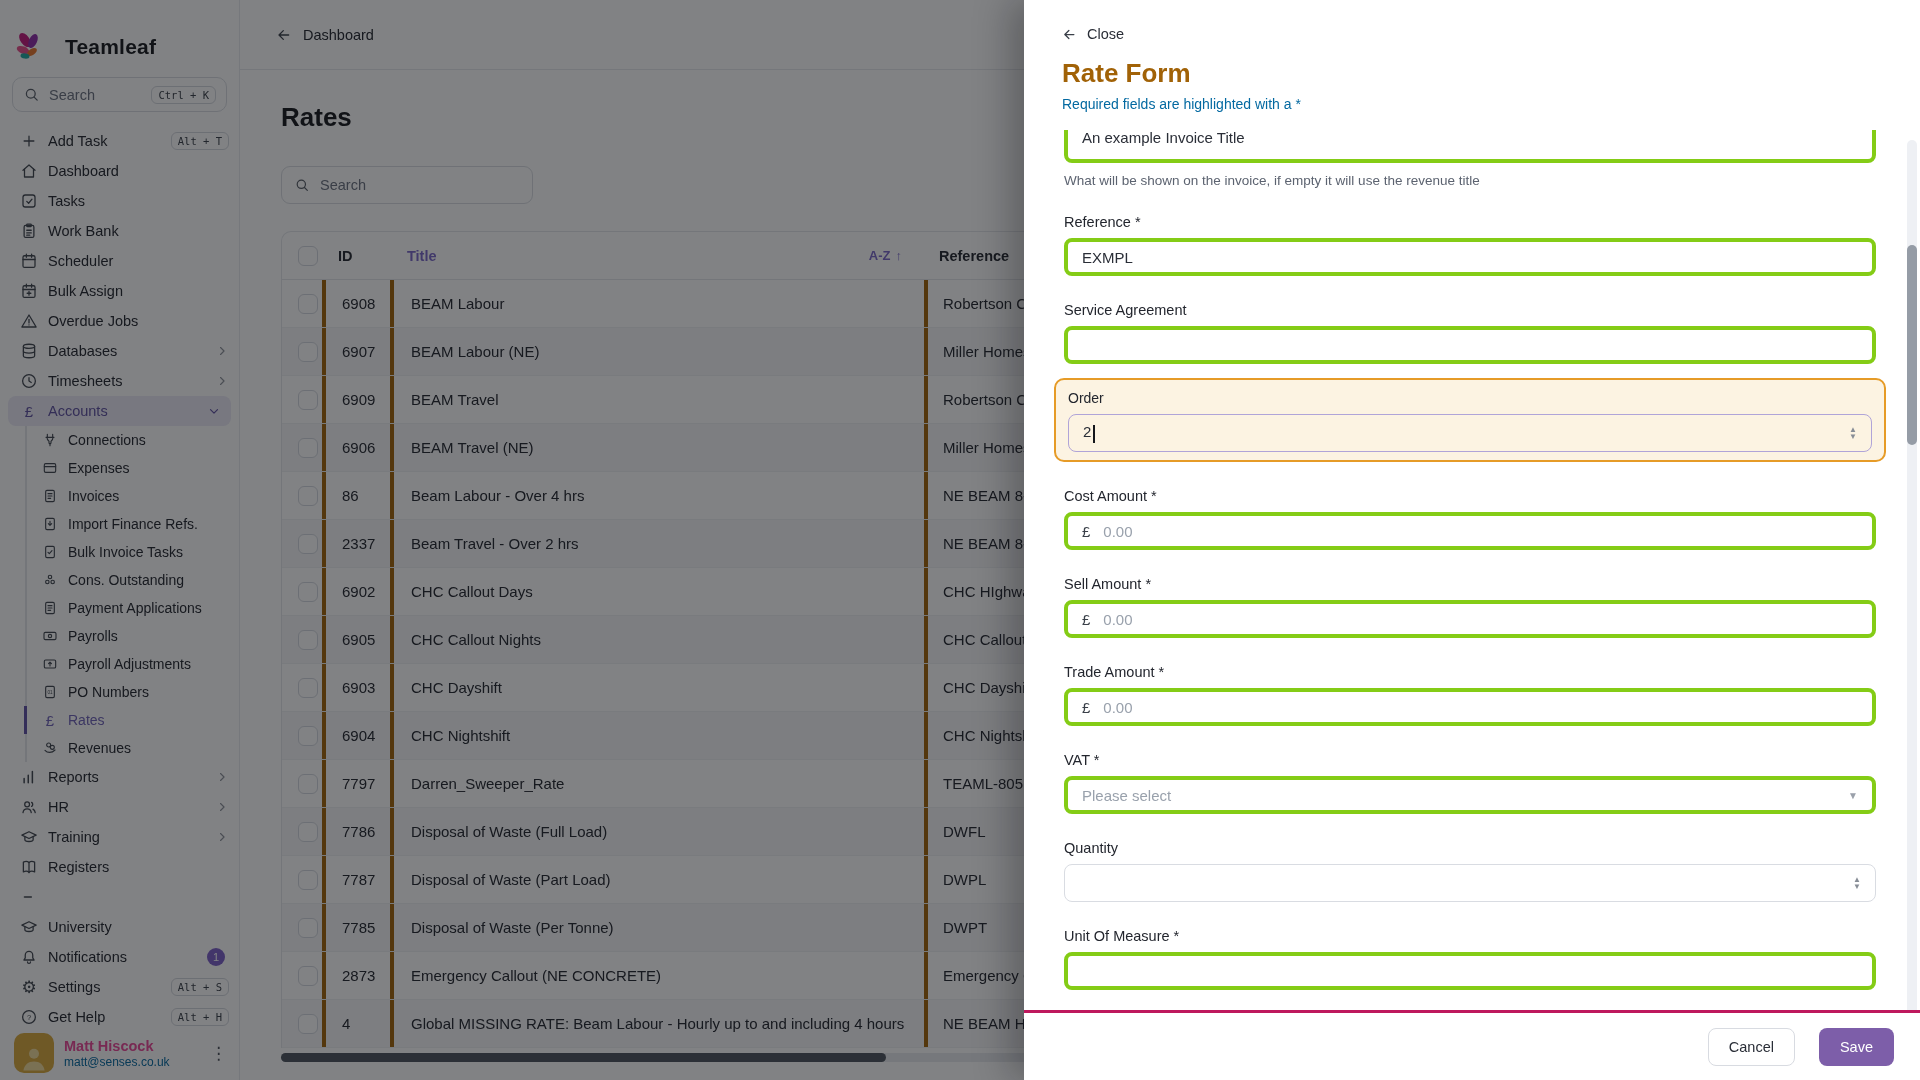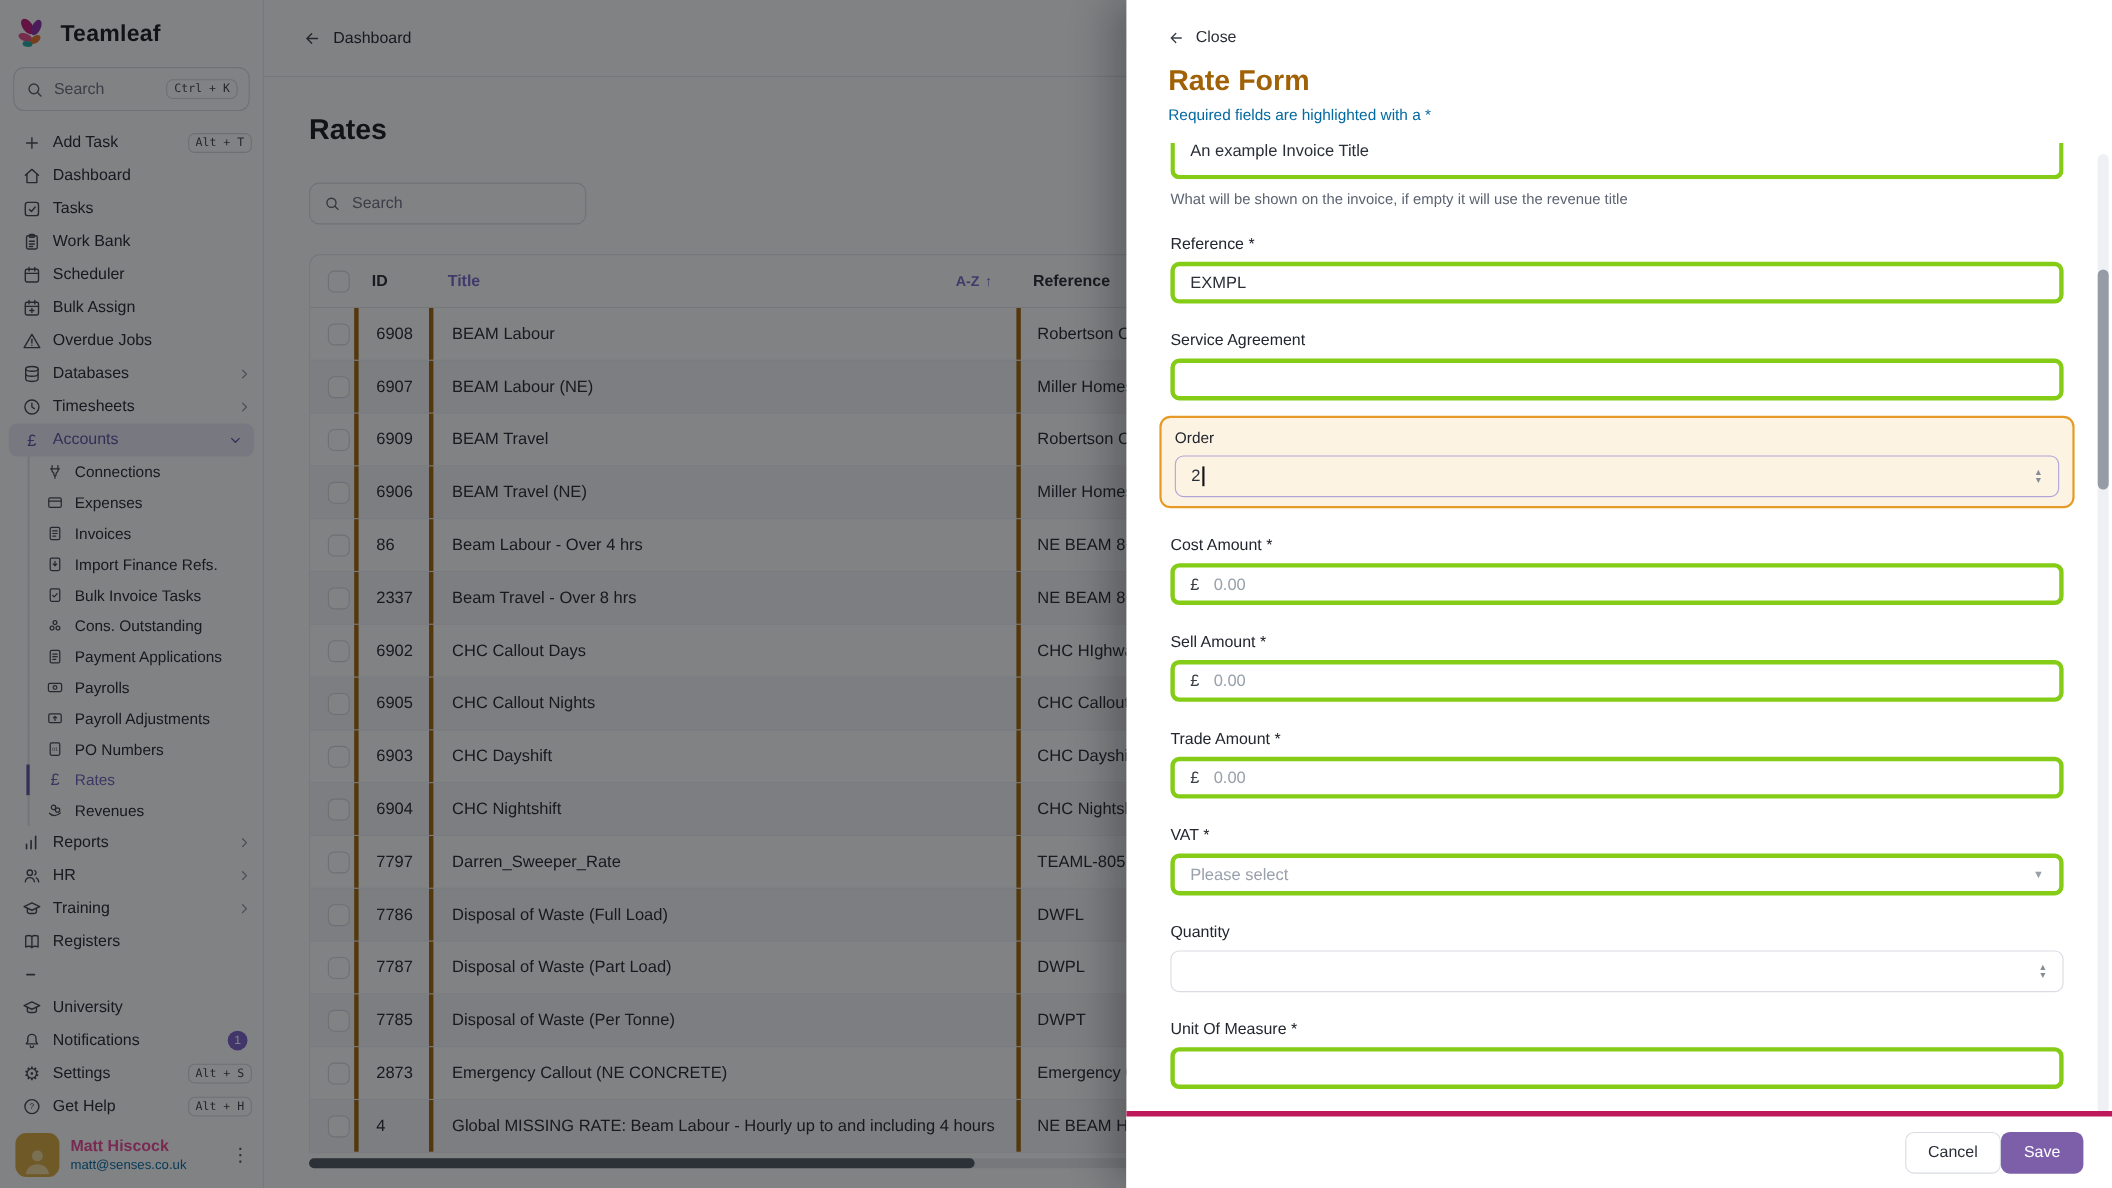--- a/index.html
+++ b/index.html
@@ -12,7 +12,7 @@
 
   
   .sidebar { position:absolute; left:0; top:0; width:240px; height:1080px; background:#fff; border-right:1px solid #E8EAEE; display:flex; flex-direction:column; }
-  .logo-row { display:flex; align-items:center; gap:9px; padding:14px 12px 10px; }
+  .logo-row { display:flex; align-items:center; gap:19px; padding:30px 12px 10px; }
   .logo-mark { width:34px; height:34px; display:inline-flex; }
   .logo-text { font-size:21px; font-weight:700; color:#16181D; letter-spacing:.2px; }
   .sb-search { position:relative; margin:3px 12px 14px; height:40px; border:1px solid #D9DCE2; border-radius:10px; display:flex; align-items:center; padding:0 10px; gap:9px; background:#fff; }

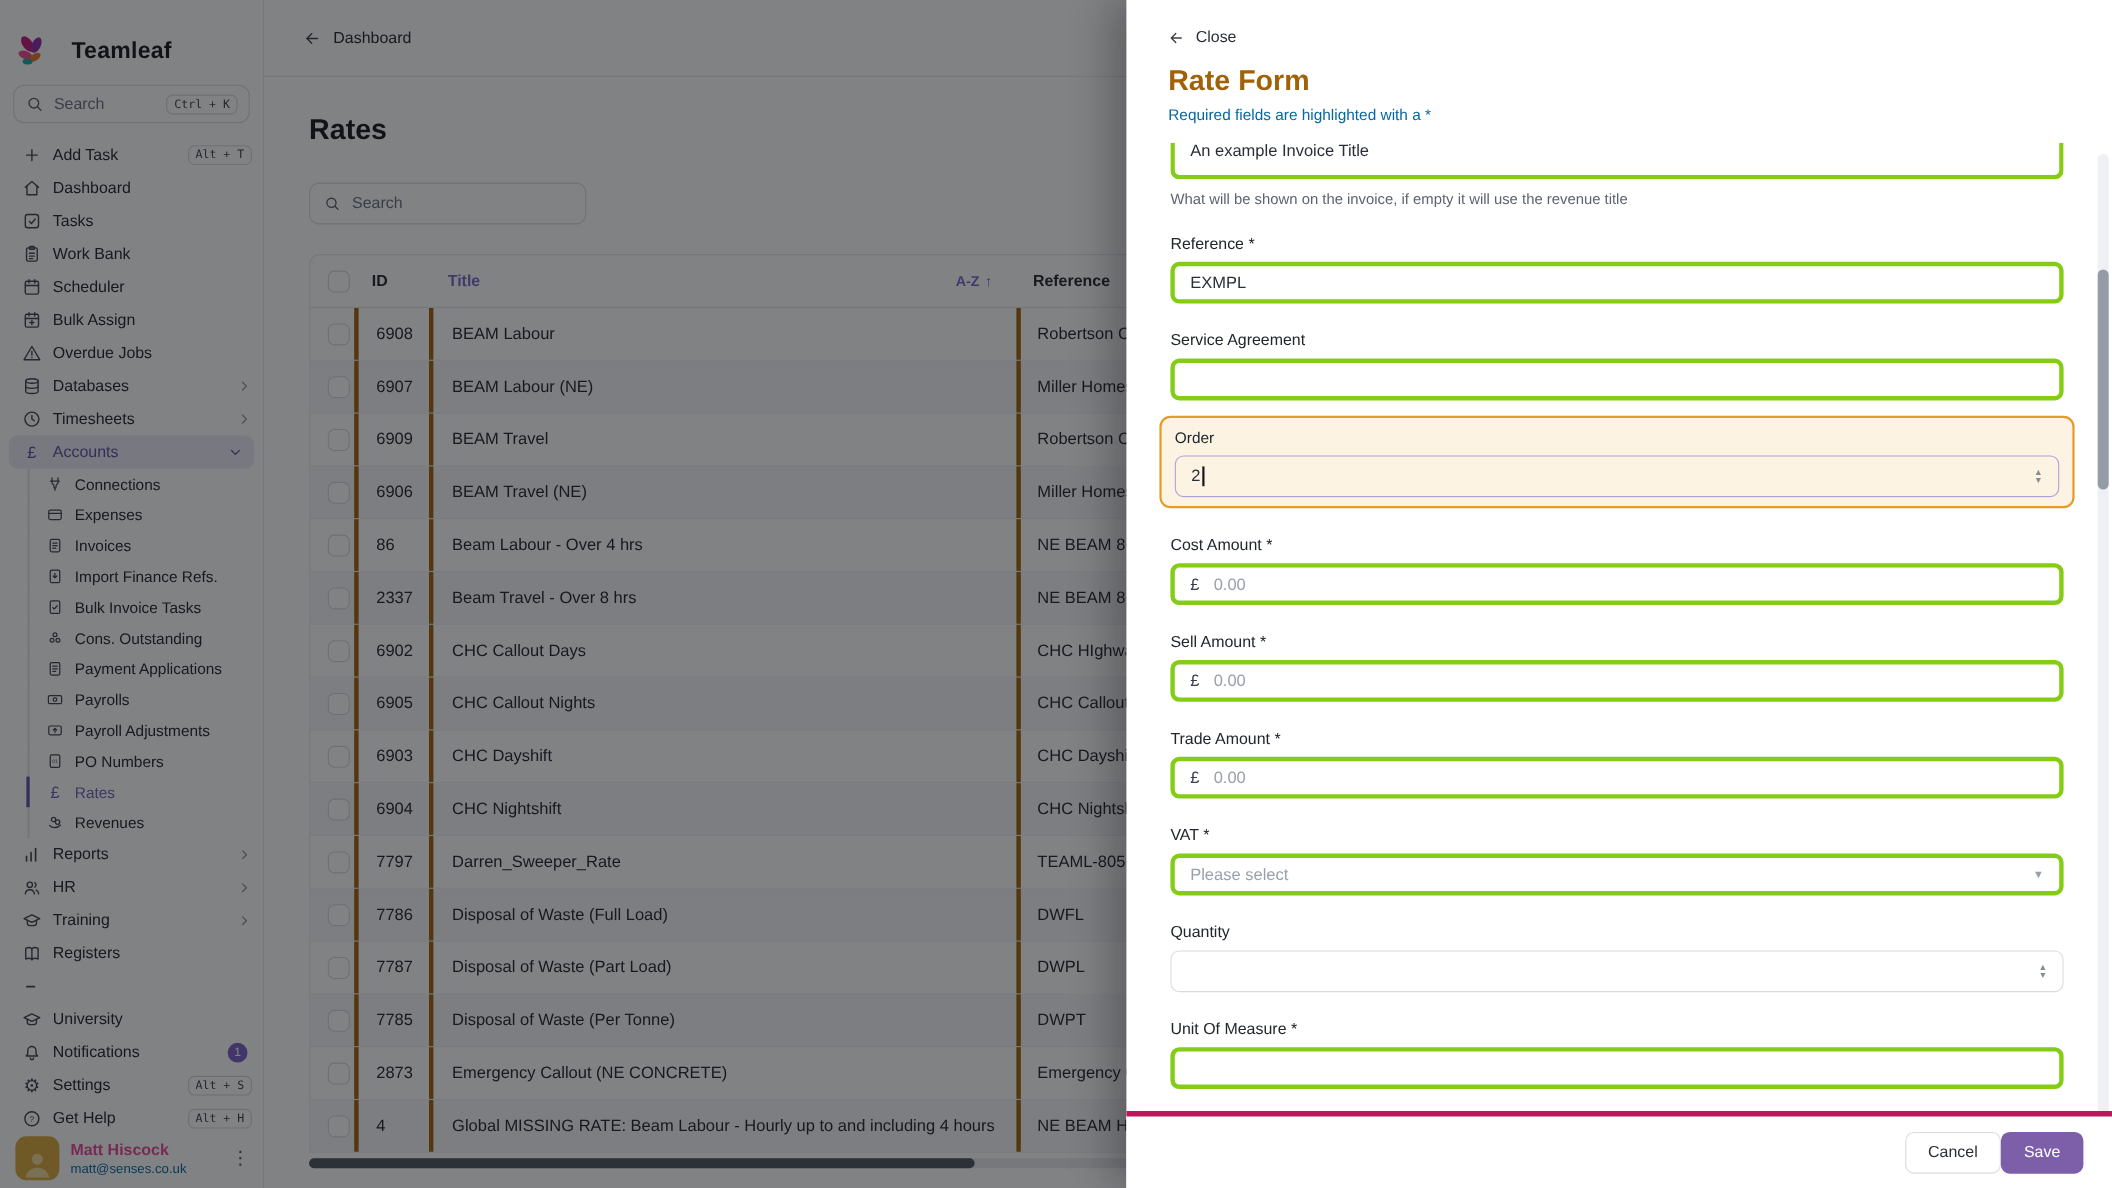--- a/index.html
+++ b/index.html
@@ -544,7 +544,7 @@
                   <span class="checkbox"></span>
                 </div>
                 <div class="cell c-id">2337</div>
-                <div class="cell c-title">Beam Travel - Over 8 hrs</div>
+                <div class="cell c-title">Beam Travel - Over 2 hrs</div>
                 <div class="cell c-ref">NE BEAM 8+</div>
               </div>
               <div class="trow">

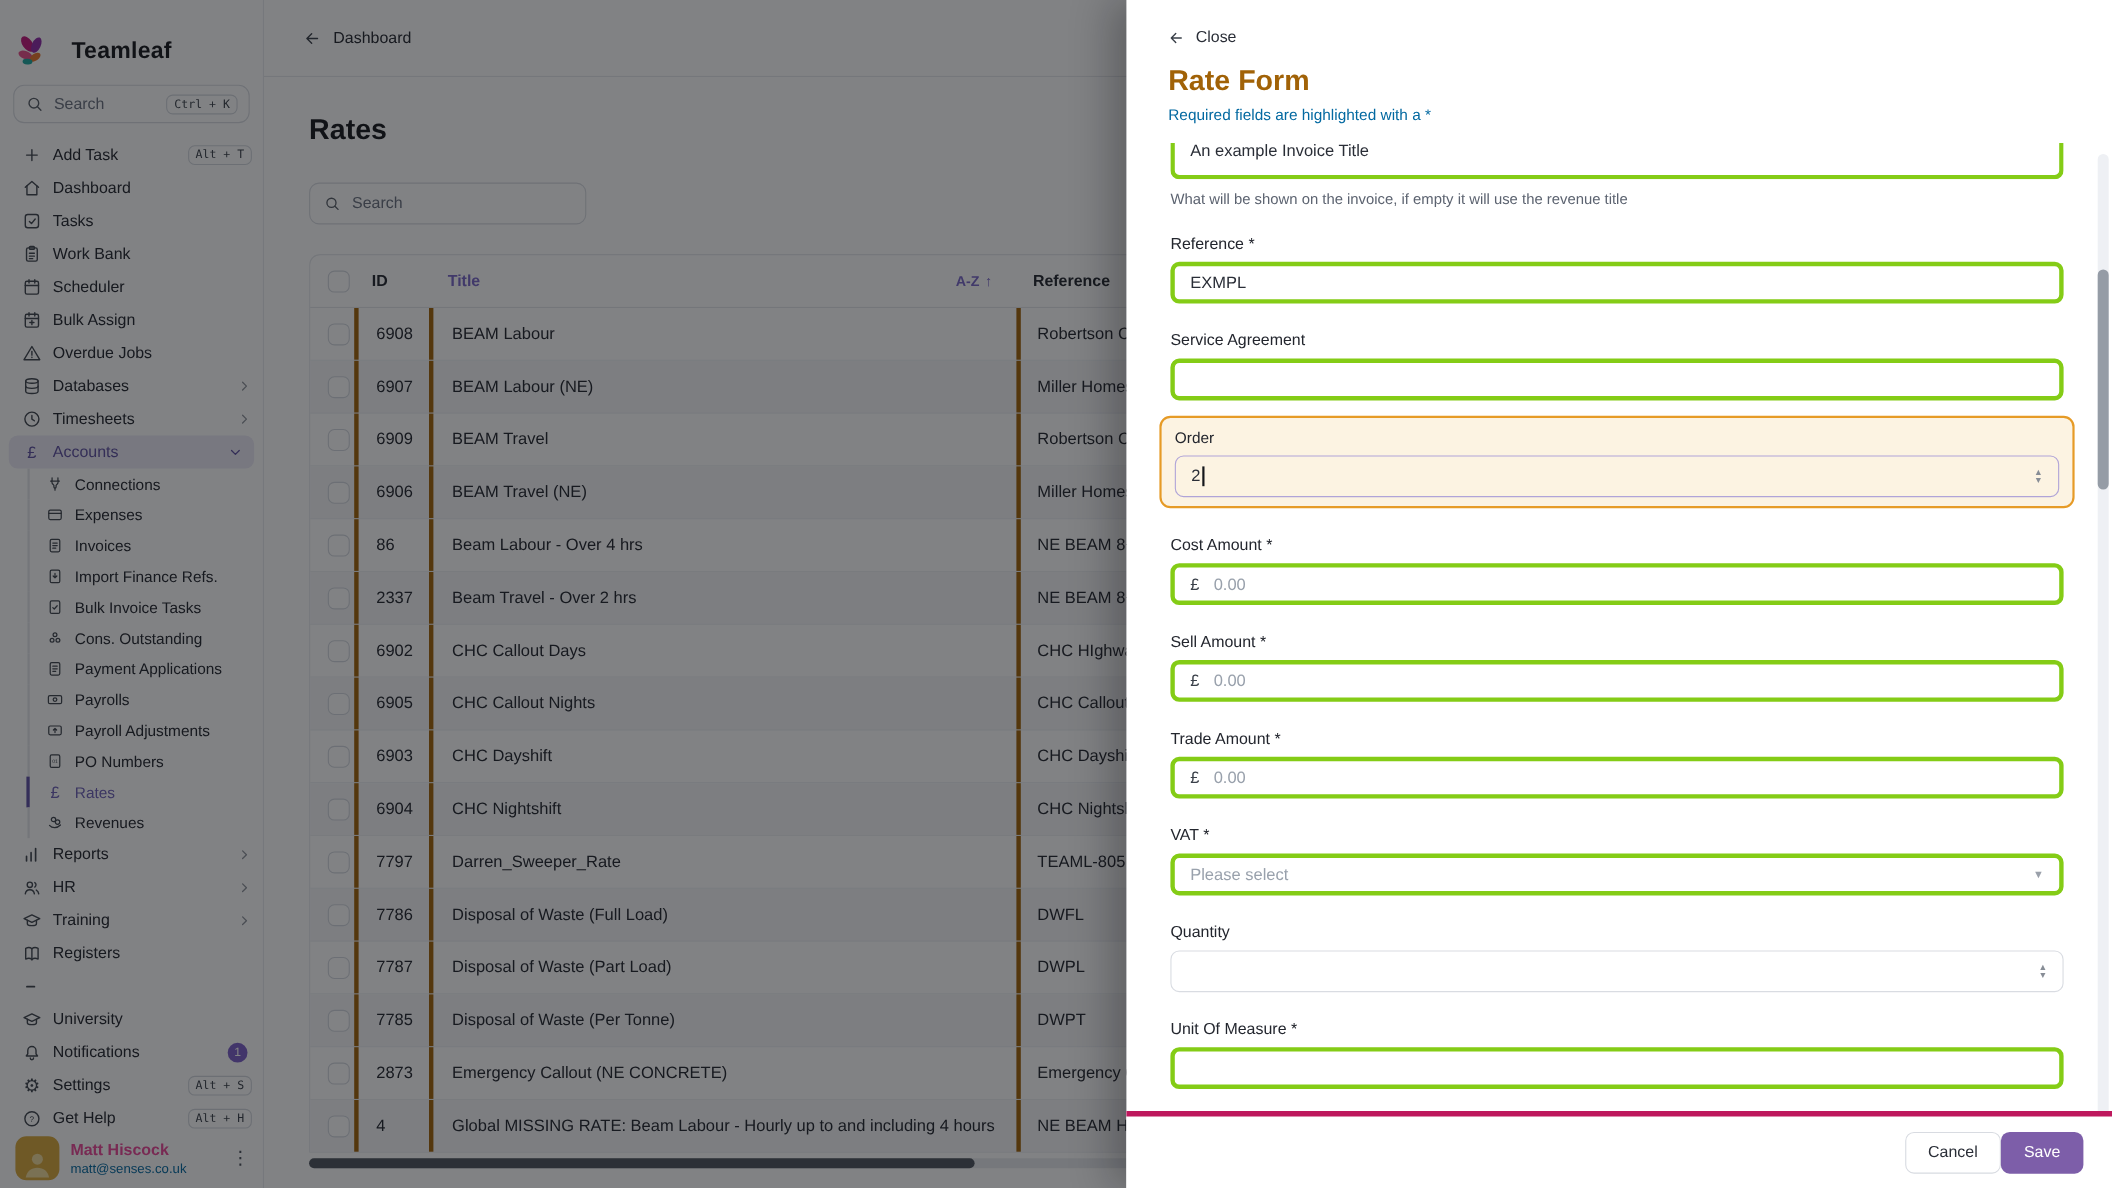--- a/index.html
+++ b/index.html
@@ -94,7 +94,7 @@
   .sel-arrow { margin-left:auto; color:#9AA0AA; font-size:10px; }
   .d-track { position:absolute; top:140px; bottom:6px; right:3px; width:10px; background:#EEF0F4; border-radius:6px; }
   .d-thumb { position:absolute; top:105px; right:0; width:10px; height:200px; background:#959CA6; border-radius:6px; }
-  .d-foot { position:absolute; left:0; right:0; bottom:0; height:70px; background:#fff; border-top:5px solid #be185d; display:flex; align-items:center; justify-content:flex-end; gap:0; padding-right:26px; }
+  .d-foot { position:absolute; left:0; right:0; bottom:0; height:70px; background:#fff; border-top:3px solid #be185d; display:flex; align-items:center; justify-content:flex-end; gap:24px; padding-right:26px; }
   .btn { height:38px; border-radius:8px; font-size:14.5px; font-family:inherit; cursor:pointer; }
   .btn-cancel { background:#fff; border:1px solid #D8DBE1; color:#2A2E37; padding:0 20px; }
   .btn-save { background:#7D5EA9; border:none; color:#fff; padding:0 21px; }

